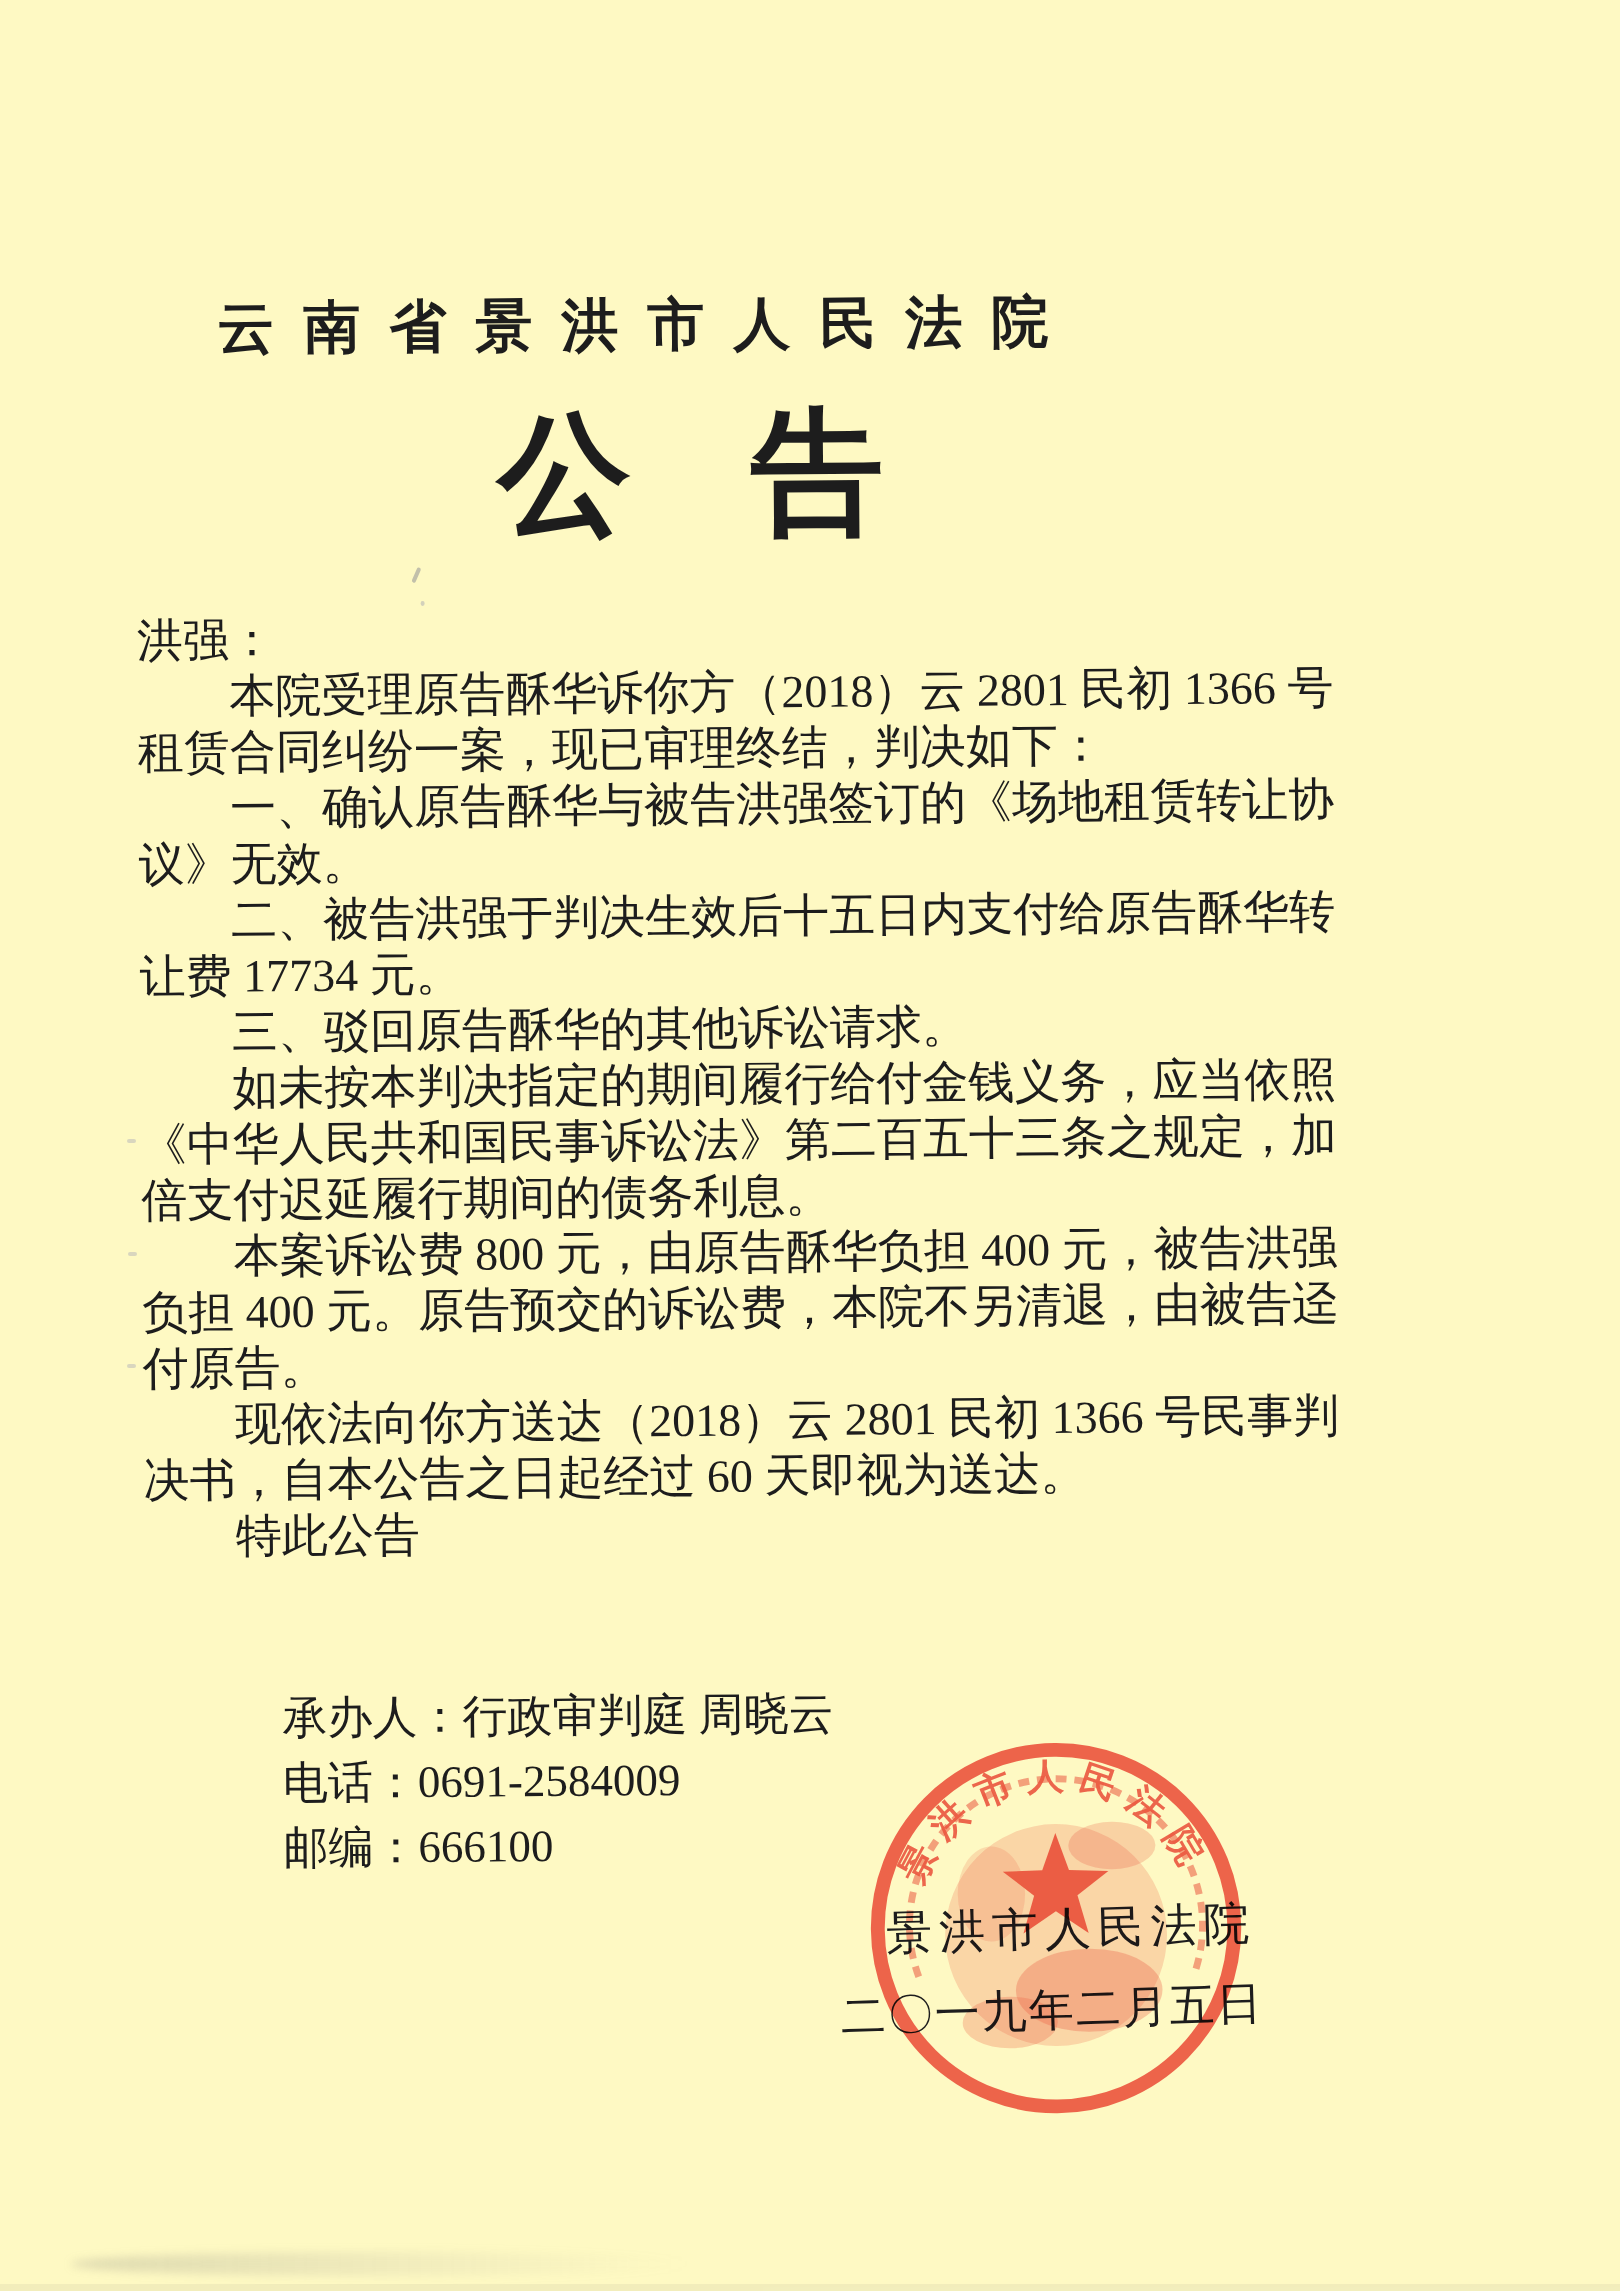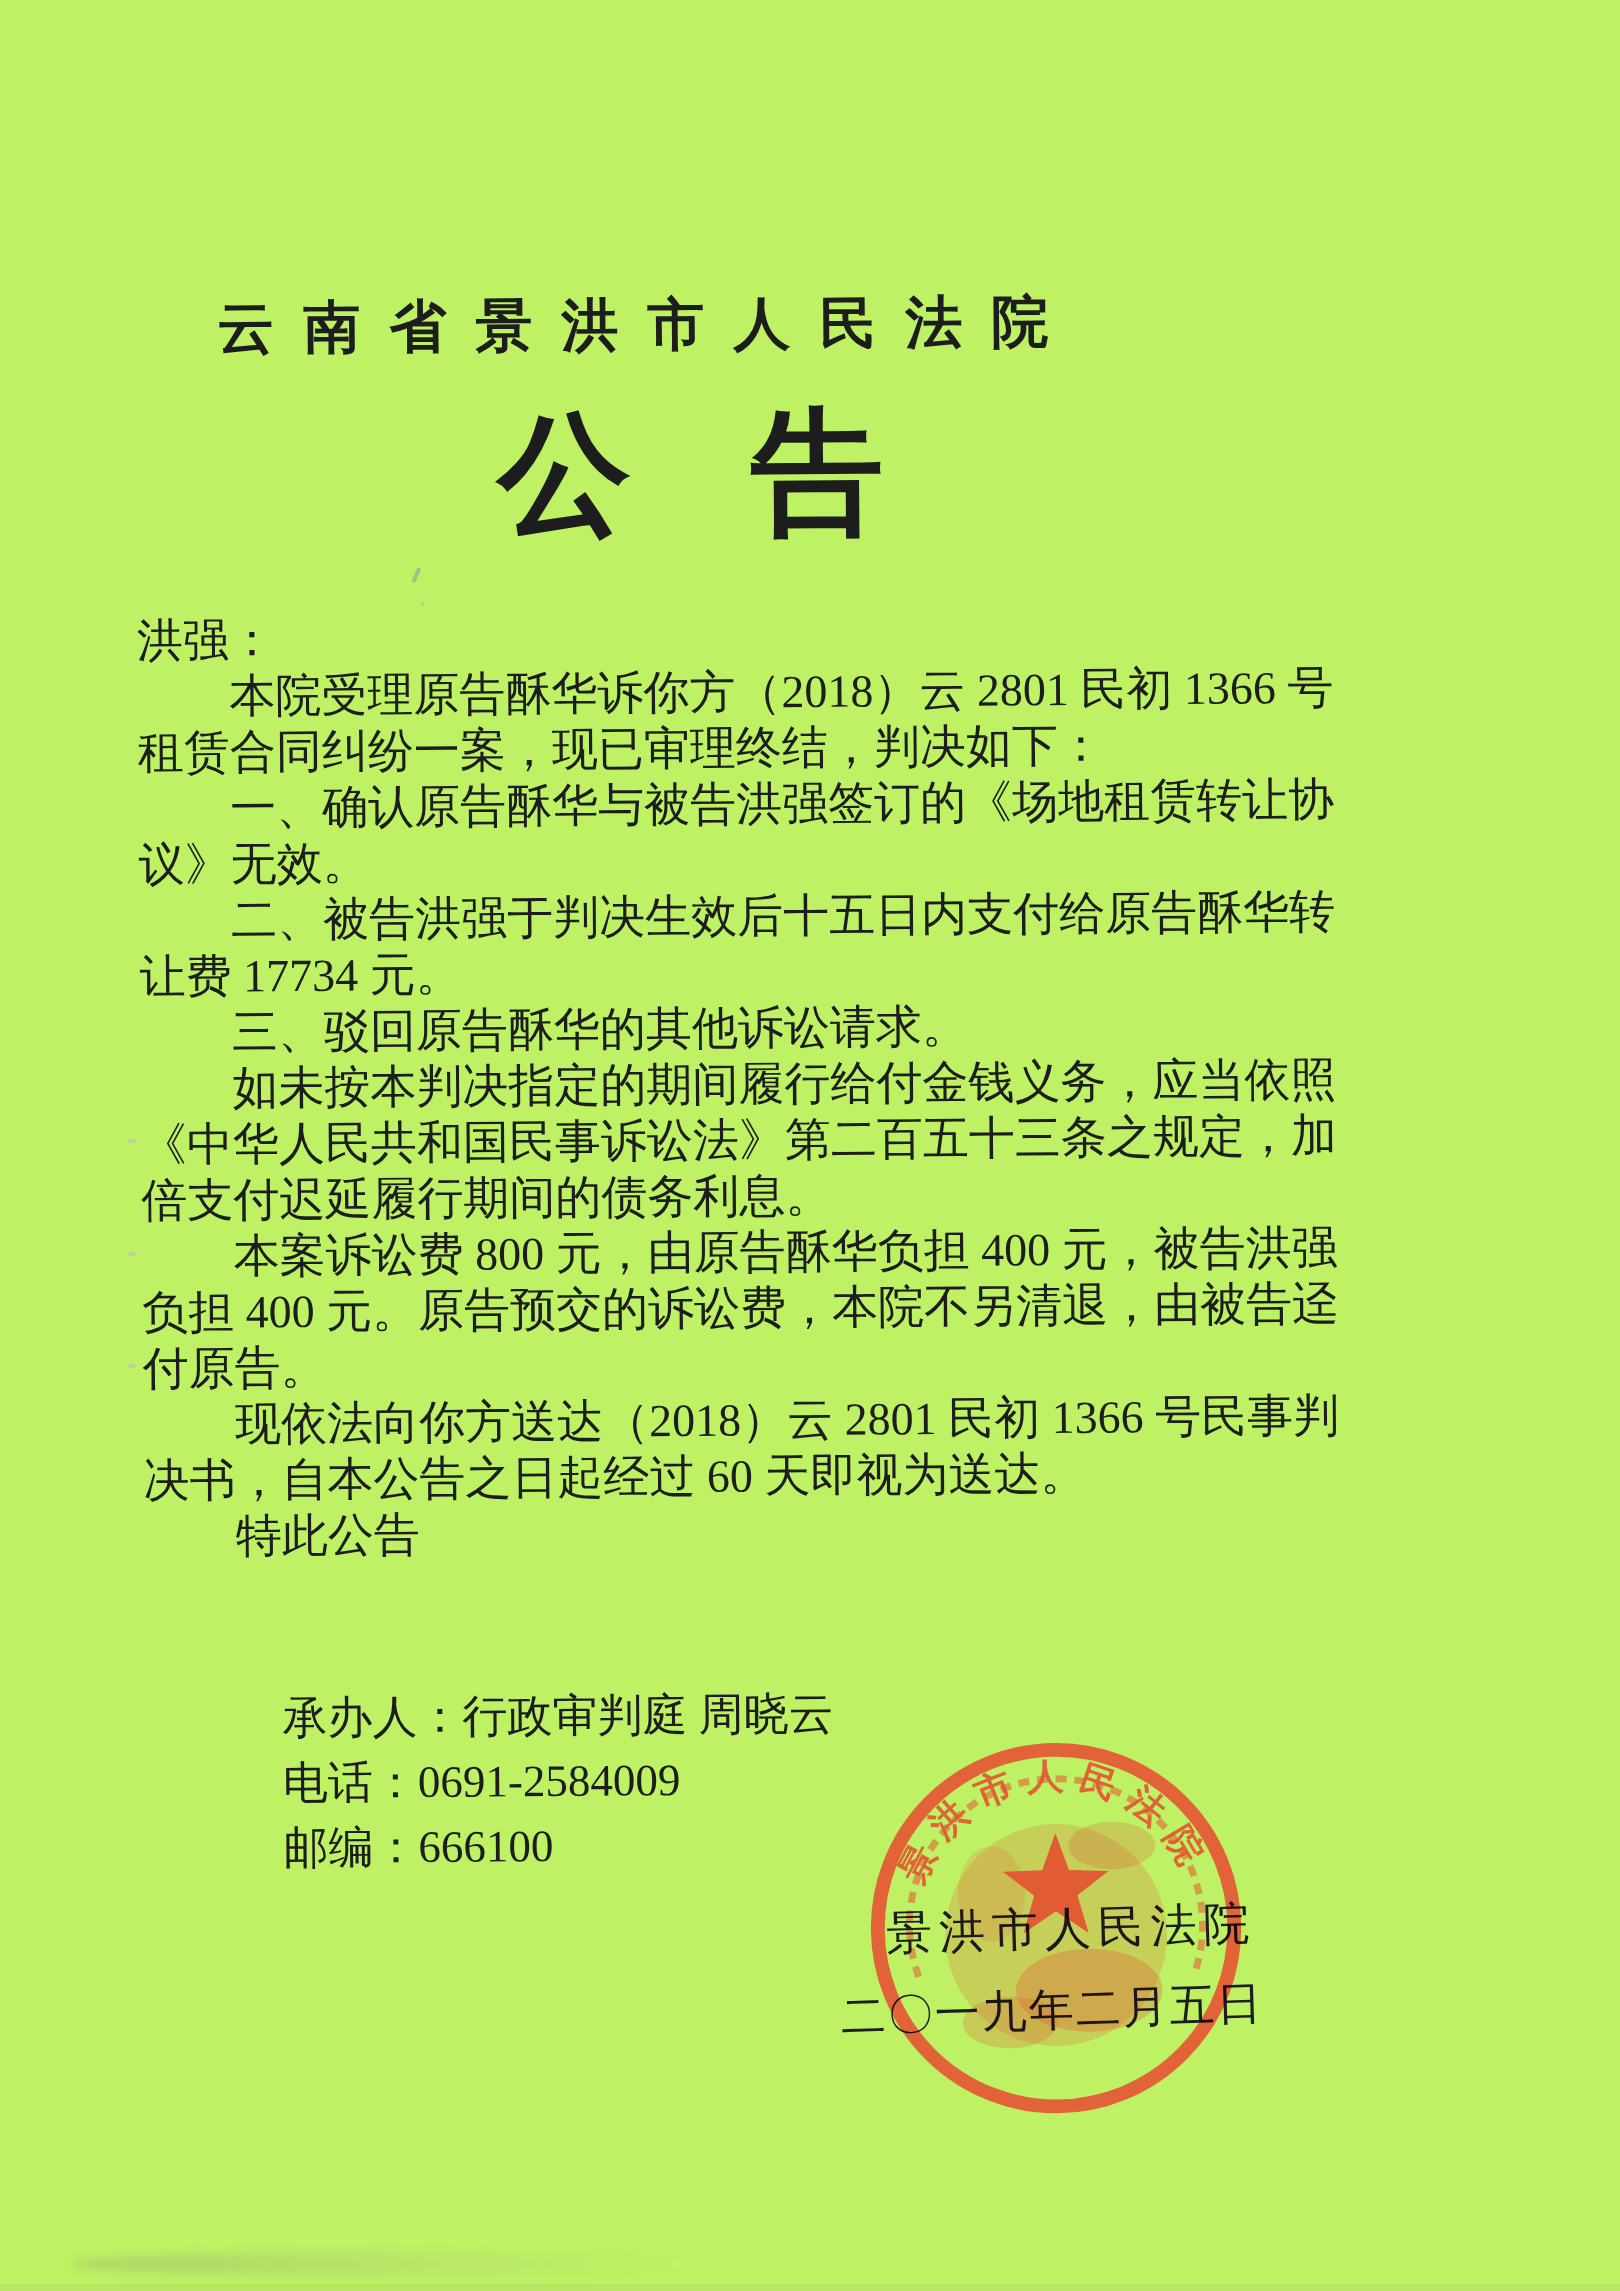--- a/index.html
+++ b/index.html
@@ -8,7 +8,7 @@
     width: 1620px;
     height: 2292px;
     margin: 0 auto;
-    background: #bef264;
+    background: #fef9c3;
     overflow: hidden;
     font-family: "Liberation Serif", "DejaVu Serif", serif;
     color: #1d1d1d;

